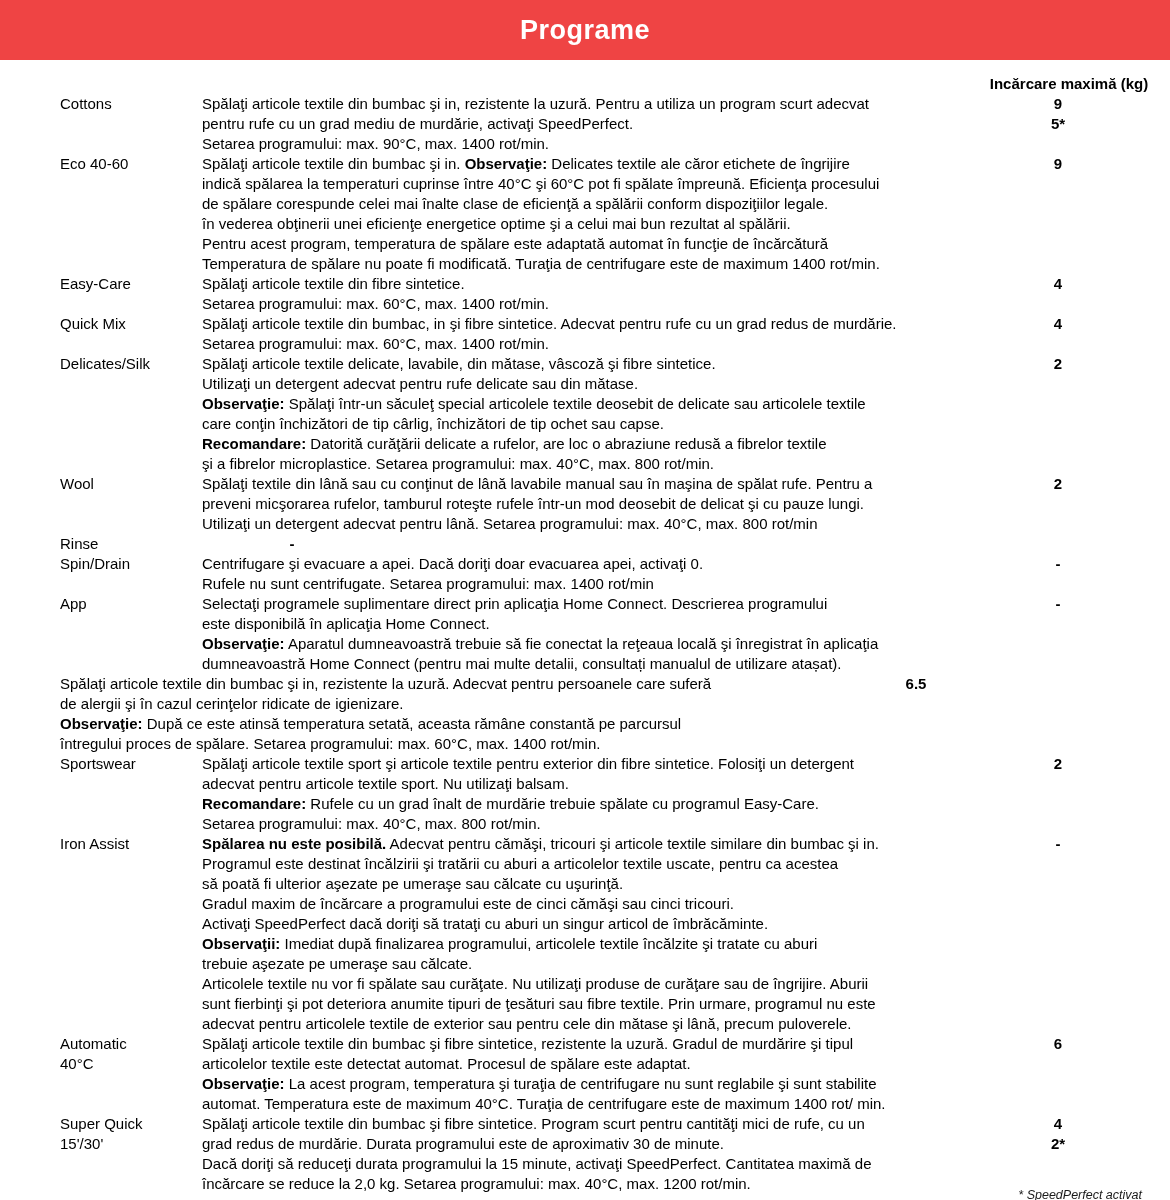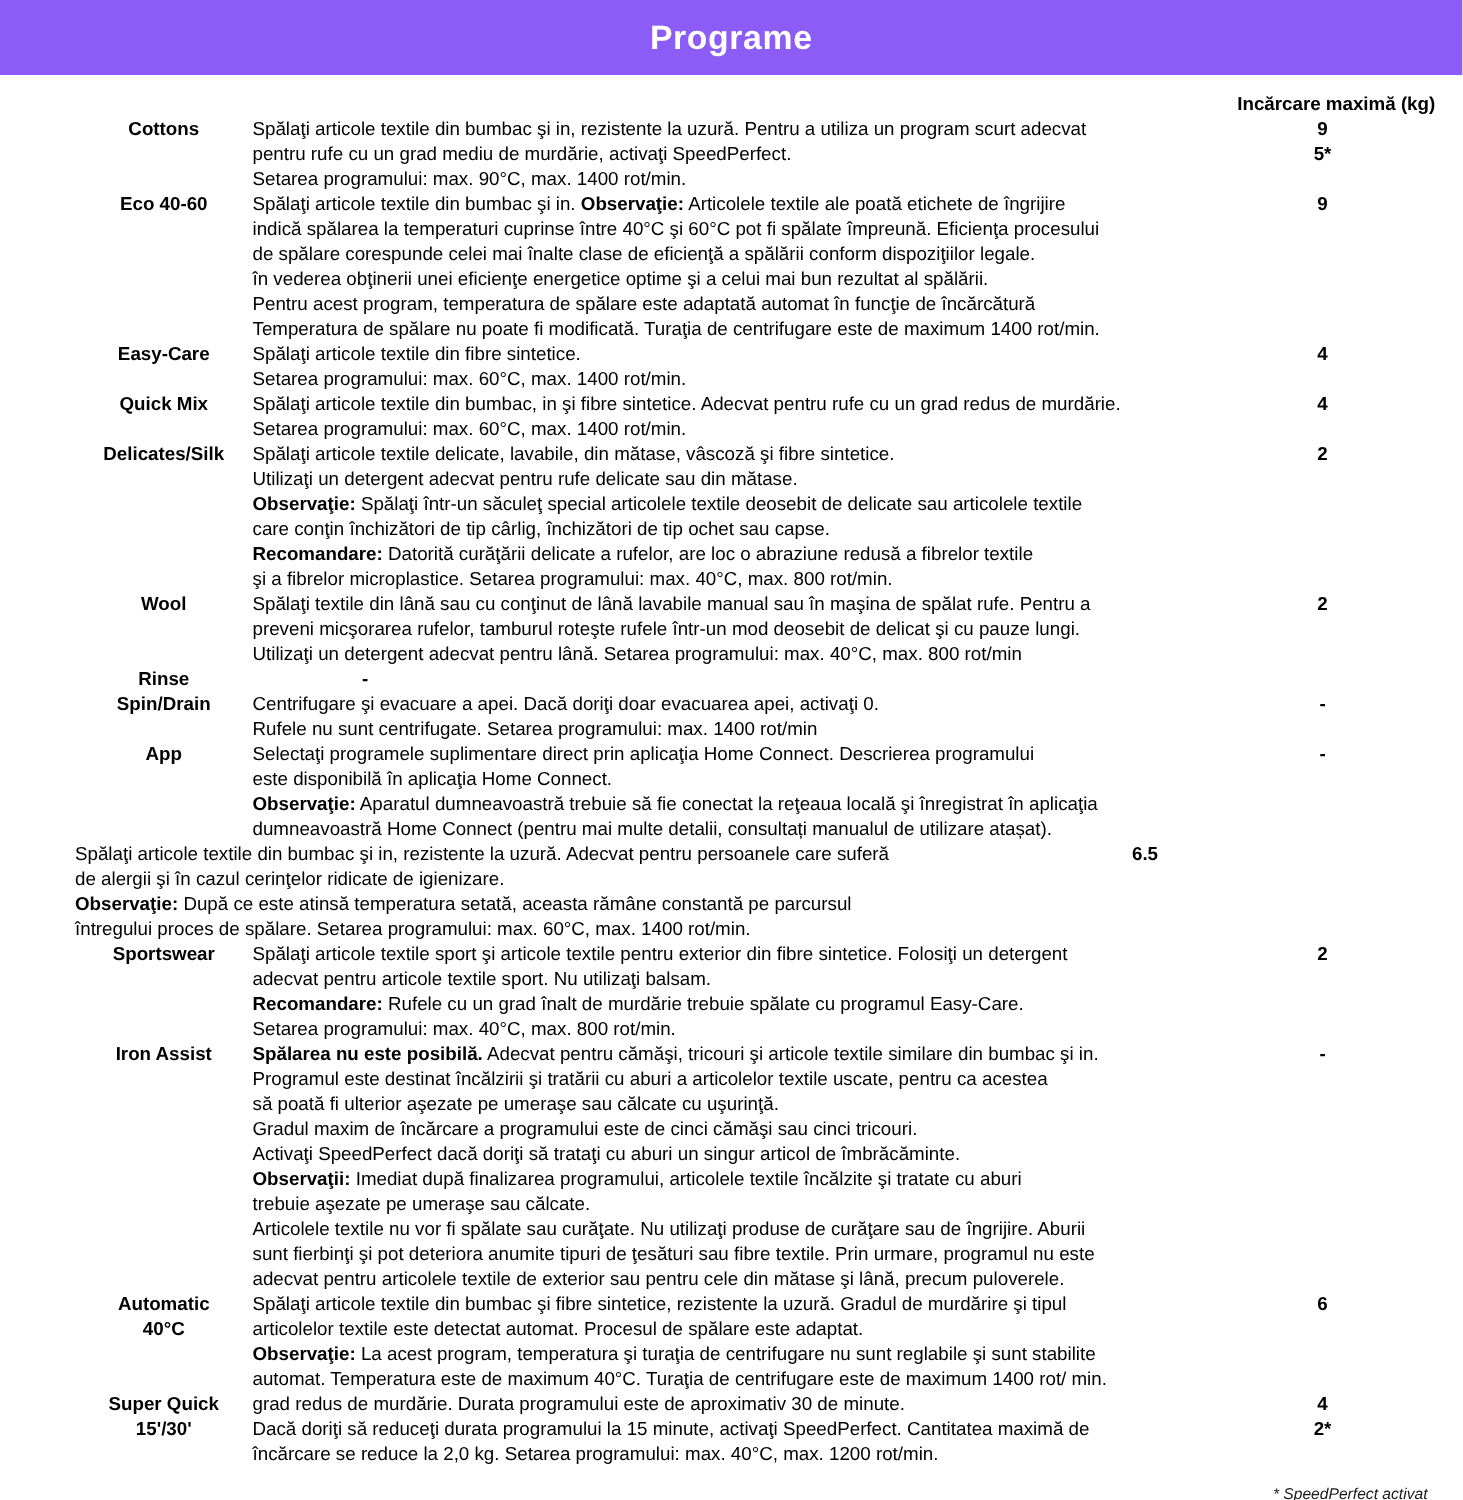--- a/index.html
+++ b/index.html
@@ -15,7 +15,7 @@
   .header-bar {
     width: 100%;
     height: 60px;
-    background: #8b5cf6;
+    background: #ef4444;
     display: flex;
     align-items: center;
     justify-content: center;

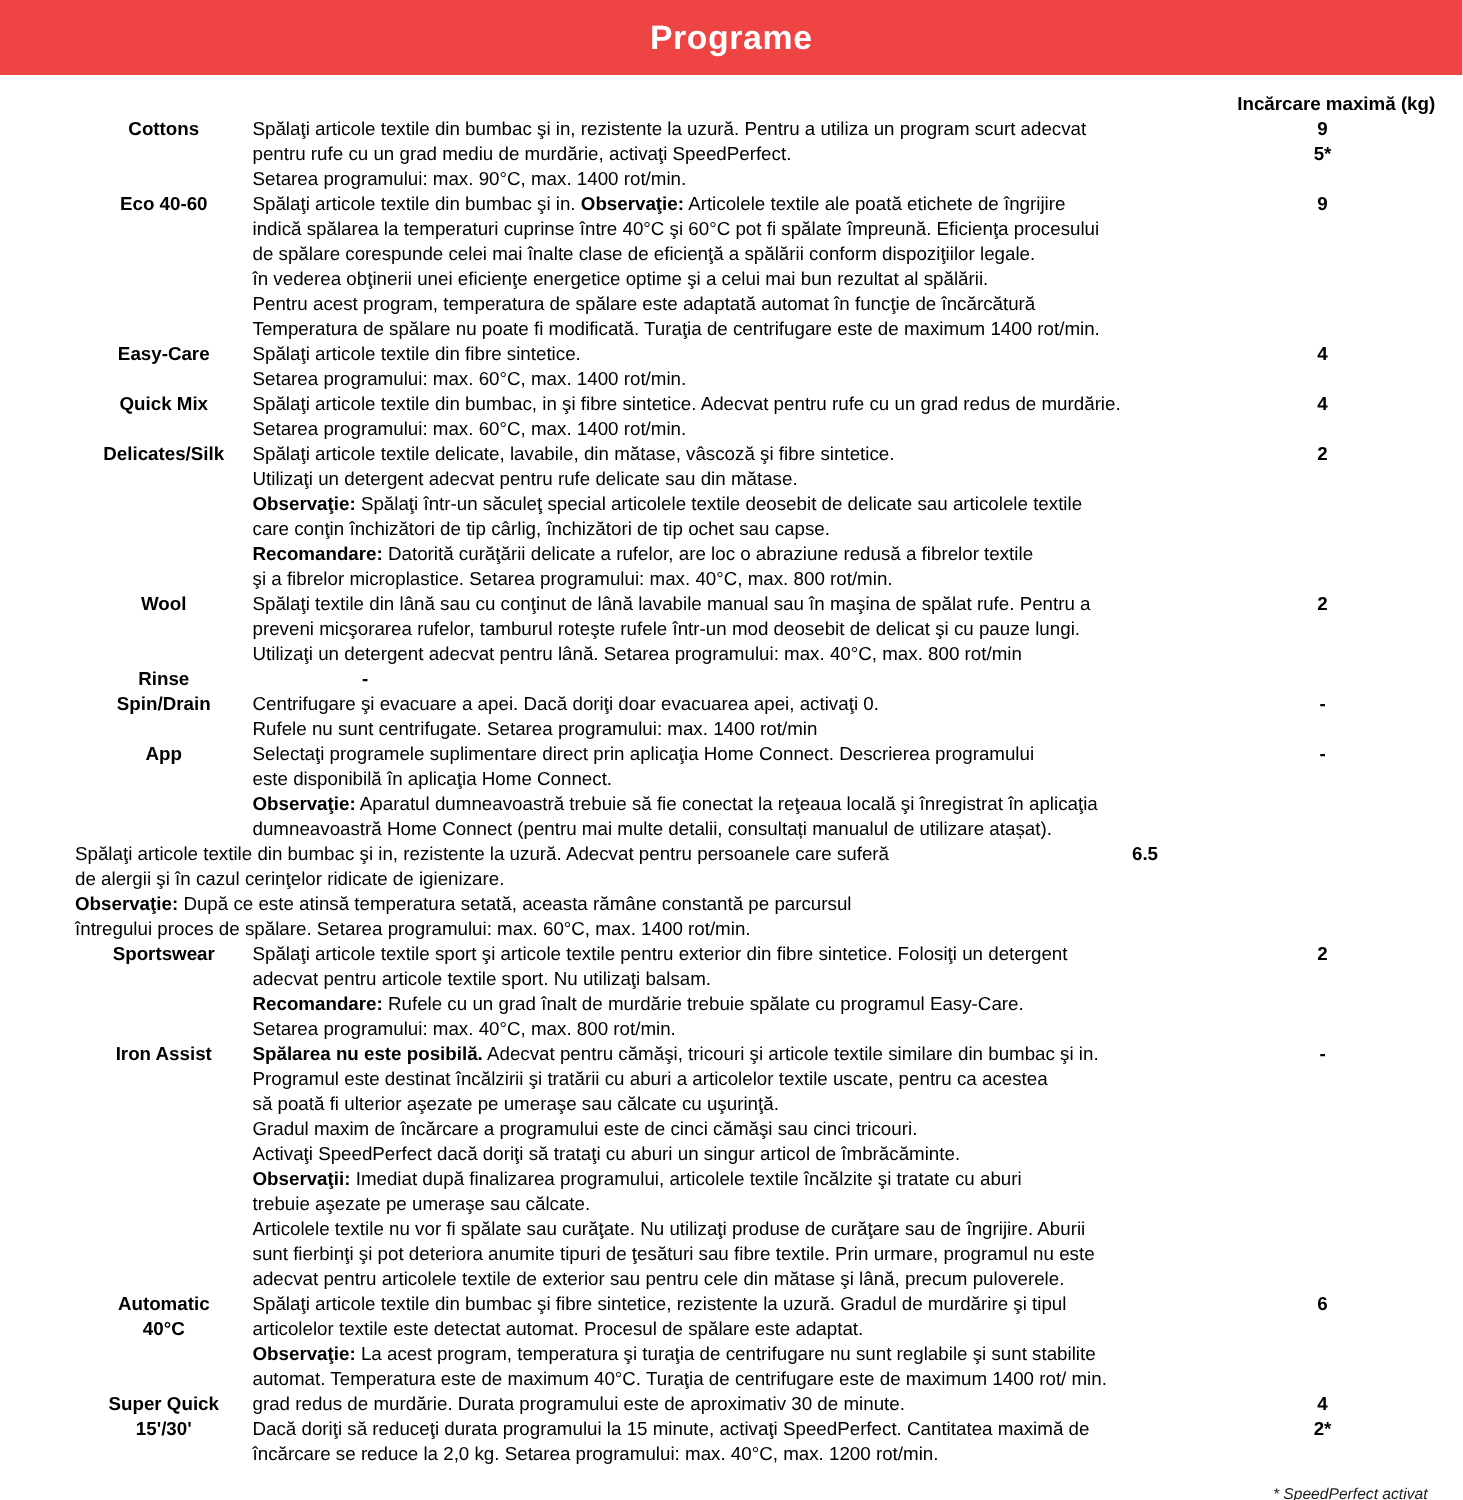--- a/index.html
+++ b/index.html
@@ -46,8 +46,7 @@
   .prog-row { display: flex; }
   .col-name {
     width: 142px;
-    font-weight: bold;
-    text-align: center;
+    font-weight: normal;
   }
   .col-desc {
     width: 766px;

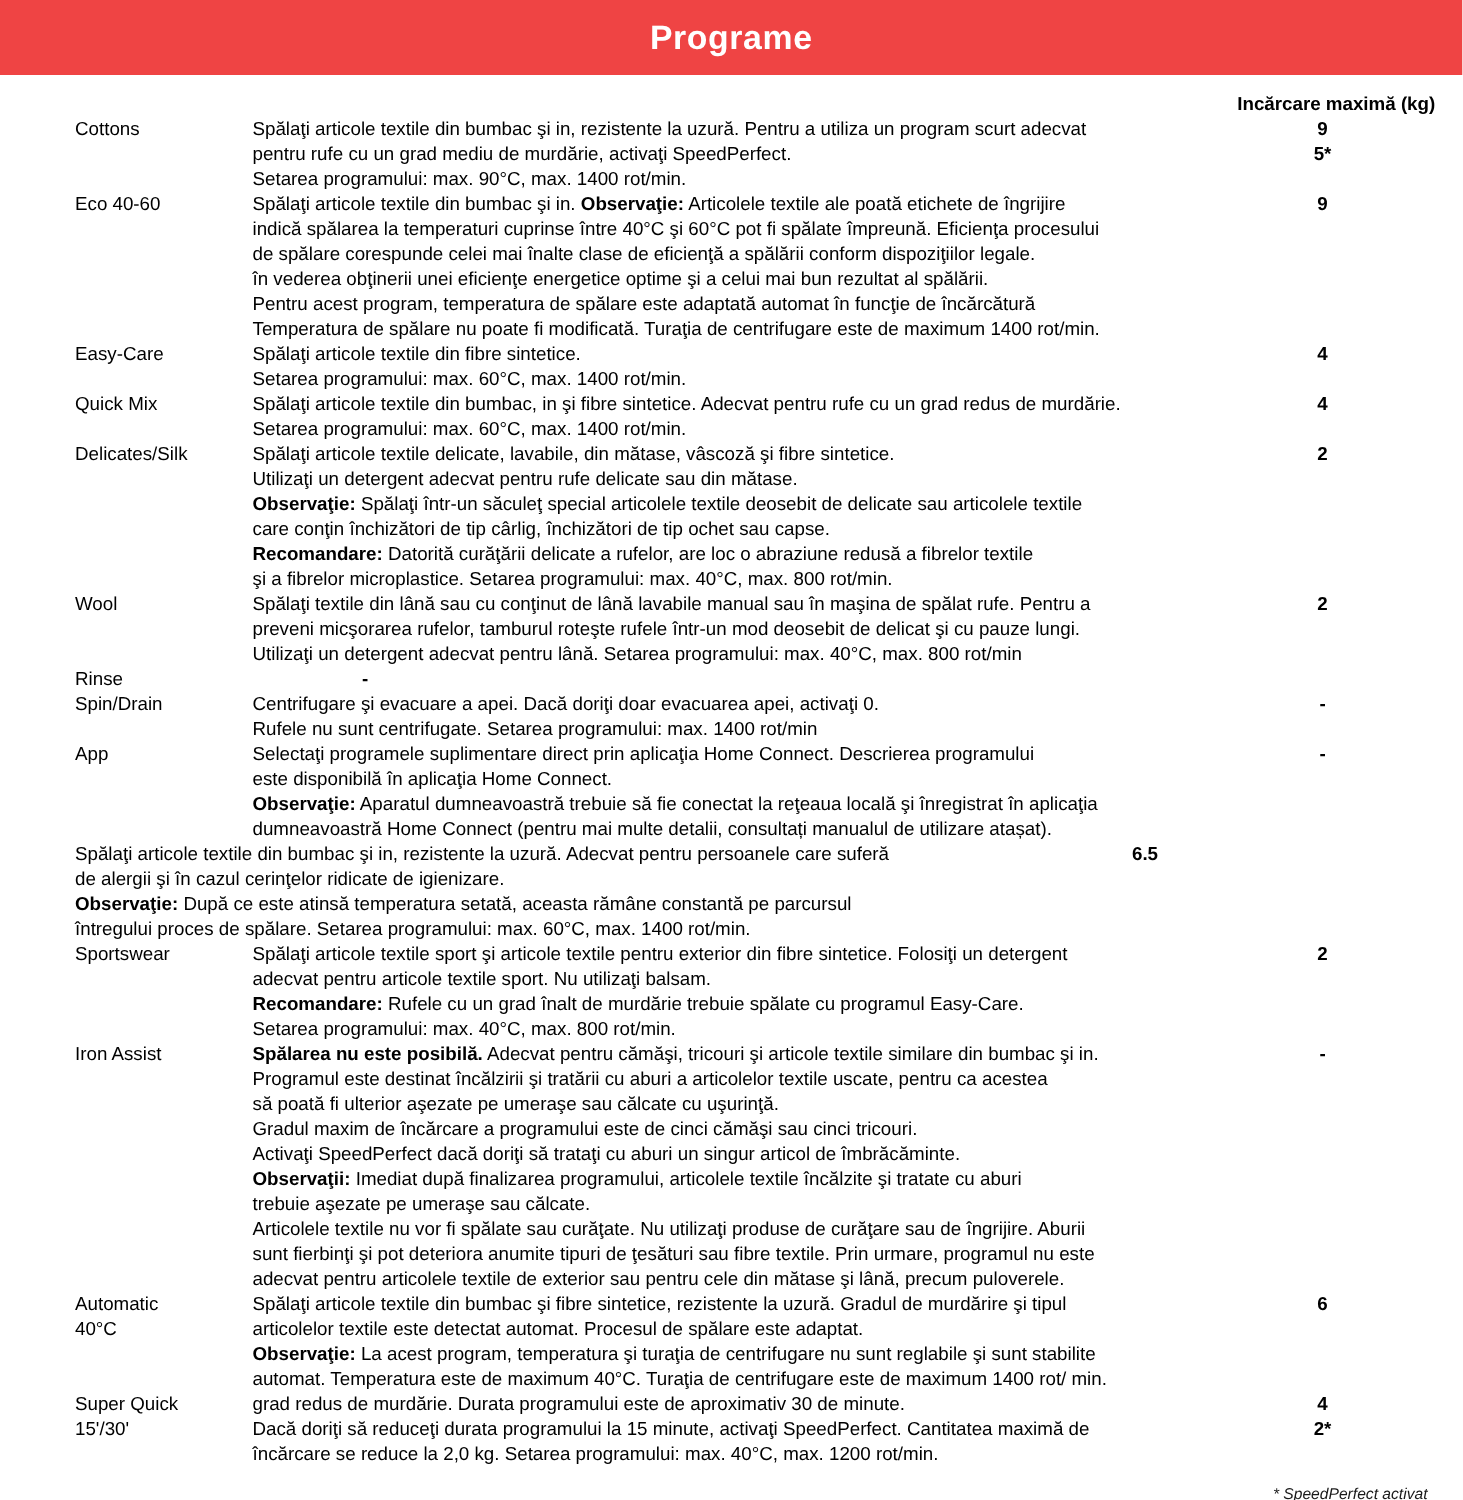--- a/index.html
+++ b/index.html
@@ -105,7 +105,7 @@
           <div class="line">Eco 40-60</div>
         </div>
         <div class="col-desc">
-          <div class="line"><span>Spălaţi articole textile din bumbac şi in. </span><span class="b">Observaţie:</span><span> Articolele textile ale poată etichete de îngrijire</span></div>
+          <div class="line"><span>Spălaţi articole textile din bumbac şi in. </span><span class="b">Observaţie:</span><span> Delicates textile ale căror etichete de îngrijire</span></div>
           <div class="line">indică spălarea la temperaturi cuprinse între 40°C şi 60°C pot fi spălate împreună. Eficienţa procesului</div>
           <div class="line">de spălare corespunde celei mai înalte clase de eficienţă a spălării conform dispoziţiilor legale.</div>
           <div class="line">în vederea obţinerii unei eficienţe energetice optime şi a celui mai bun rezultat al spălării.</div>

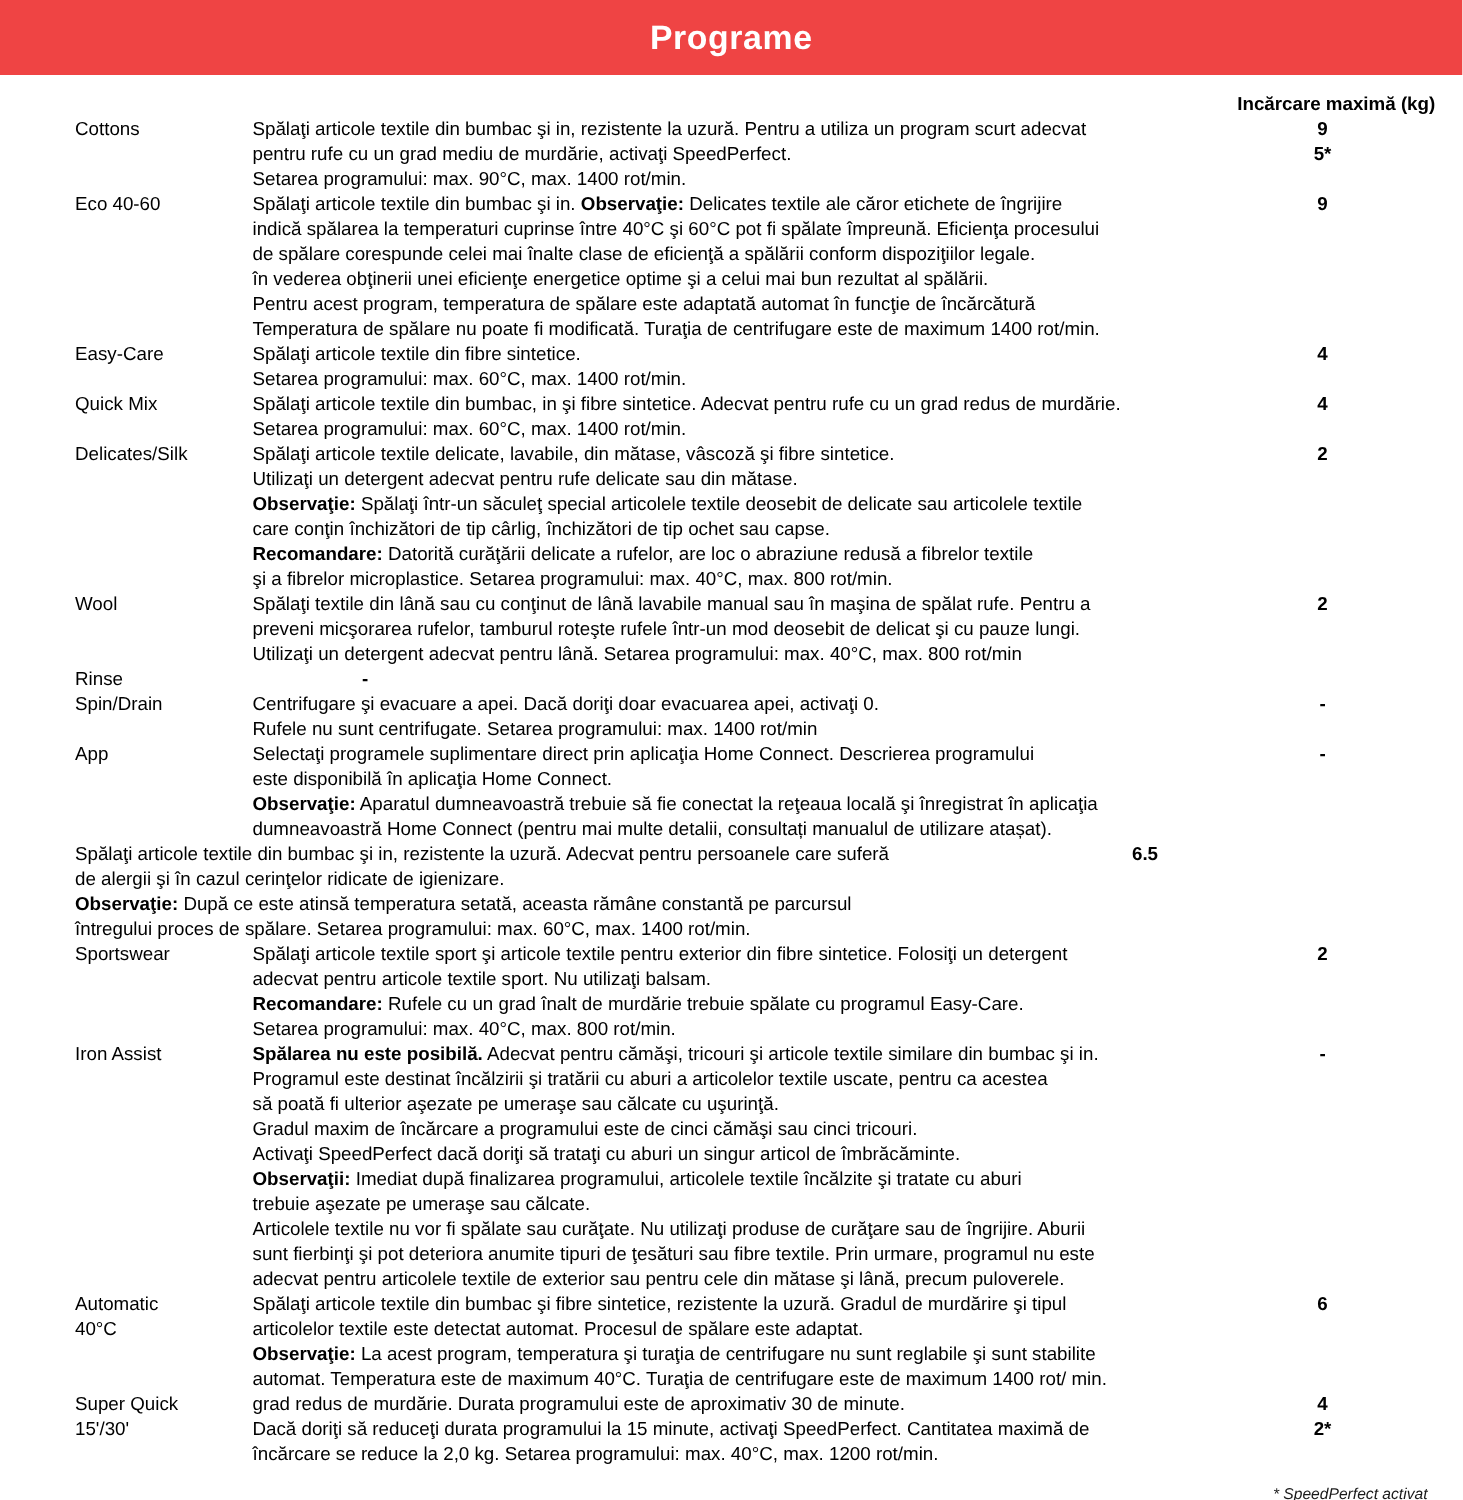--- a/index.html
+++ b/index.html
@@ -269,6 +269,7 @@
           <div class="line">15'/30'</div>
         </div>
         <div class="col-desc">
+          <div class="line">Spălaţi articole textile din bumbac şi fibre sintetice. Program scurt pentru cantităţi mici de rufe, cu un</div>
           <div class="line">grad redus de murdărie. Durata programului este de aproximativ 30 de minute.</div>
           <div class="line">Dacă doriţi să reduceţi durata programului la 15 minute, activaţi SpeedPerfect. Cantitatea maximă de</div>
           <div class="line">încărcare se reduce la 2,0 kg. Setarea programului: max. 40°C, max. 1200 rot/min.</div>

